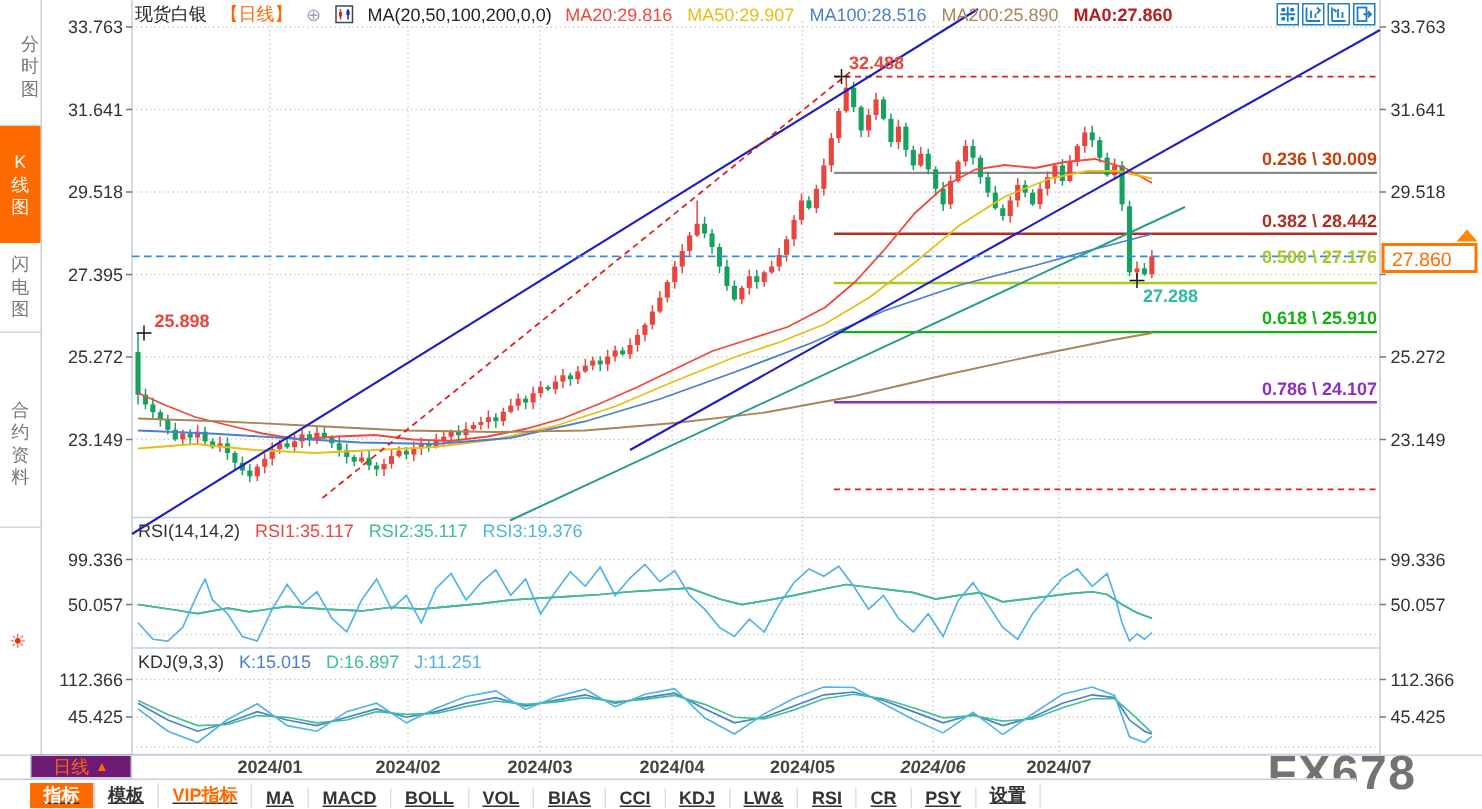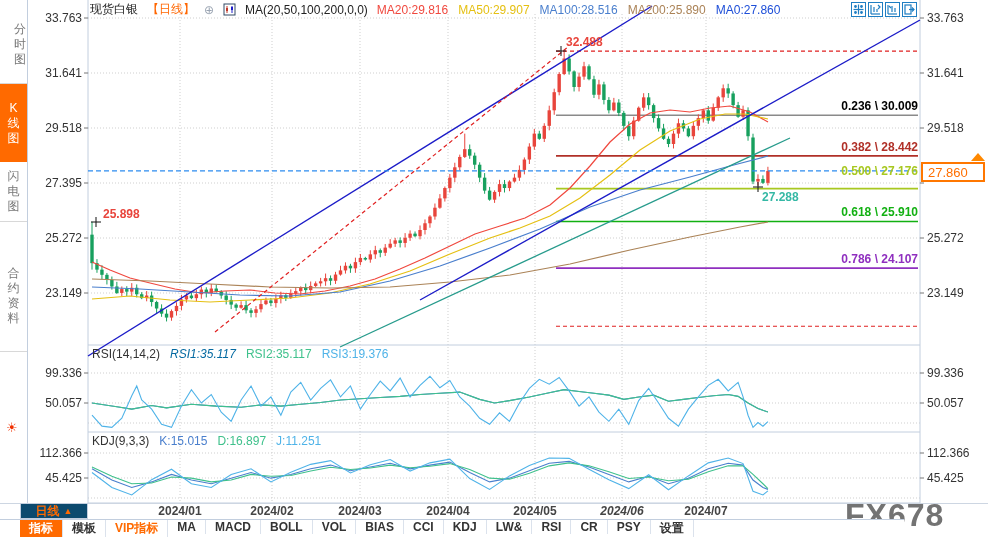--- a/index.html
+++ b/index.html
@@ -458,7 +458,7 @@
         <span class="leg" style="color: rgb(229, 192, 19);">MA50:29.907</span>
         <span class="leg" style="color: rgb(74, 127, 205);">MA100:28.516</span>
         <span class="leg" style="color: rgb(171, 131, 87);">MA200:25.890</span>
-        <span class="leg" style="color: #1d4ed8;">MA0:27.860</span>
+        <span class="leg" style="color: #b91c1c; font-weight: bold;">MA0:27.860</span>
       </span>
   </div>
 

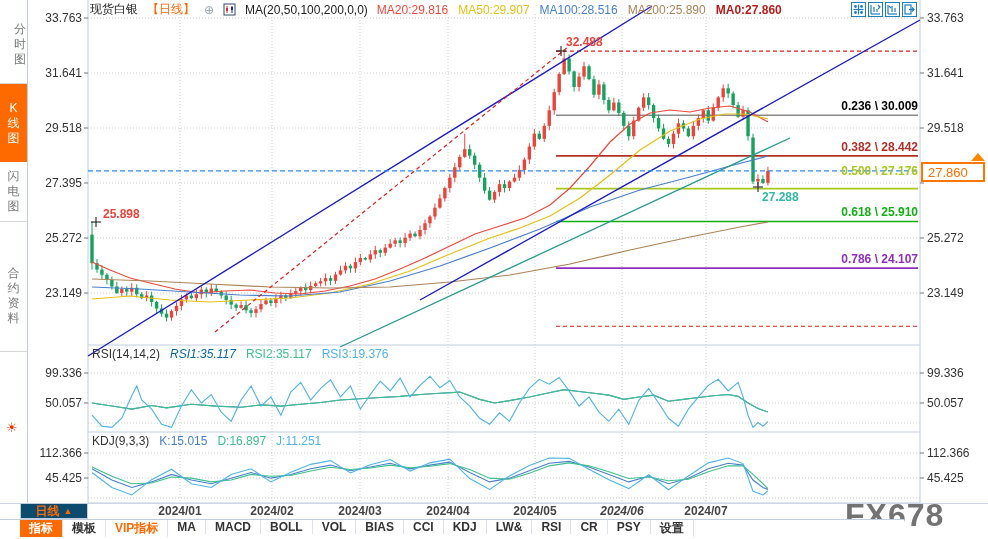--- a/index.html
+++ b/index.html
@@ -561,7 +561,7 @@
       <button class="tb-btn" style="border-width: 0px 1px 0px 0px; border-top-style: initial; border-right-style: solid; border-bottom-style: initial; border-left-style: initial; border-top-color: initial; border-right-color: rgb(219, 226, 236); border-bottom-color: initial; border-left-color: initial; border-image: initial; background: transparent; font: bold 12px &quot;Liberation Sans&quot;, &quot;DejaVu Sans&quot;, sans-serif;">设置</button>
     </div>
 
-<div class="fib-lab" style="right:70px;top:99.25487799999995px;color:#000000;">0.236 \ 30.009</div>
+<div class="fib-lab" style="right:70px;top:99.25487799999995px;color:#c2410c;">0.236 \ 30.009</div>
     <div class="fib-lab" style="right:70px;top:139.85114699999994px;color:#b03028;">0.382 \ 28.442</div>
     <div class="fib-lab" style="right:70px;top:164px;color:#a8c820;">0.500 \ 27.176</div>
     <div class="fib-lab" style="right:70px;top:205.44767099999996px;color:#12b012;">0.618 \ 25.910</div>

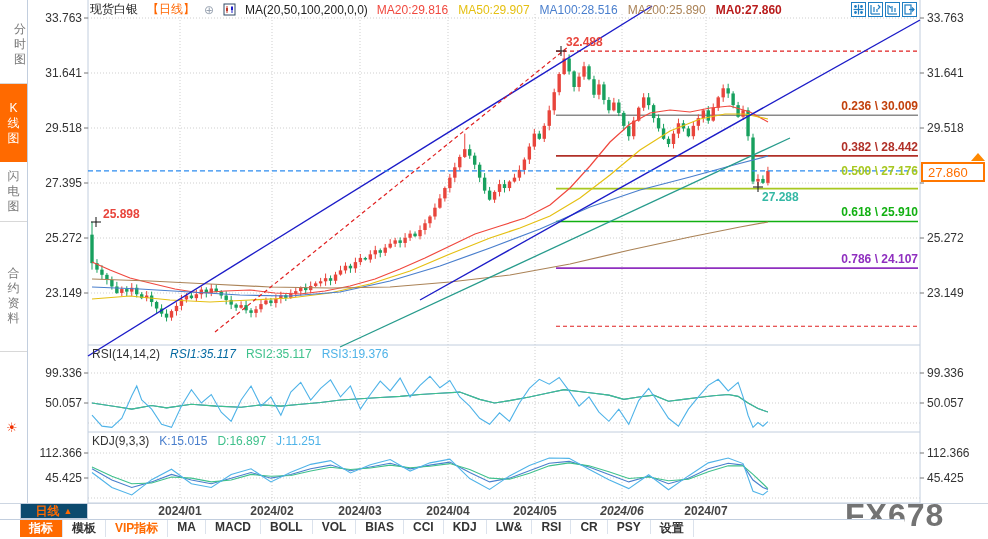--- a/index.html
+++ b/index.html
@@ -511,7 +511,7 @@
   <div class="panel-head" style="left:92px;top:347px;">
     <span>RSI(14,14,2)</span>
     <span id="rsi-legend" style="display:inline-flex;gap:10px;">
-        <span class="leg" style="color: #0369a1; font-style: italic;">RSI1:35.117</span>
+        <span class="leg" style="color: #ef4444;">RSI1:35.117</span>
         <span class="leg" style="color: rgb(63, 193, 140);">RSI2:35.117</span>
         <span class="leg" style="color: rgb(79, 179, 232);">RSI3:19.376</span>
       </span>

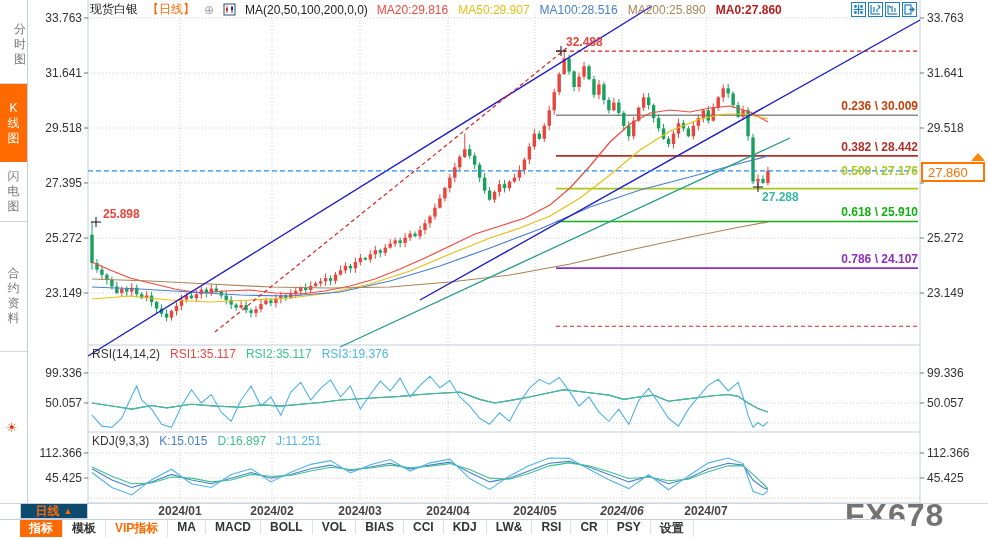--- a/index.html
+++ b/index.html
@@ -32,7 +32,7 @@
   .panel-head{position:absolute;display:flex;gap:10px;white-space:nowrap;z-index:5;}
   .month-lab{position:absolute;top:504px;transform:translateX(-50%);font-weight:bold;color:#444;z-index:3;text-align:right;}
   .watermark{position:absolute;left:845px;top:497px;font-size:32px;font-weight:bold;color:#737373;letter-spacing:1px;z-index:2;}
-  .period-box{position:absolute;left:20px;top:503px;width:68px;height:16px;border:1px solid #c2cede;background:#0c4a6e;display:flex;align-items:center;justify-content:center;gap:4px;color:#ff6a00;font-weight:bold;cursor:pointer;z-index:4;}
+  .period-box{position:absolute;left:20px;top:503px;width:68px;height:16px;border:1px solid #c2cede;background:#701a75;display:flex;align-items:center;justify-content:center;gap:4px;color:#ff6a00;font-weight:normal;cursor:pointer;z-index:4;}
   .period-box .arr{font-size:9px;}
   .hline503{position:absolute;left:0;top:503px;width:988px;height:0;border-top:1px solid #cdd6e2;z-index:1;}
   .price-tag{position:absolute;left:921px;top:162px;width:64px;height:20px;border:2px solid #ff7700;background:#fff;color:#ff6f00;display:flex;align-items:center;padding-left:5px;font-size:13px;z-index:7;}

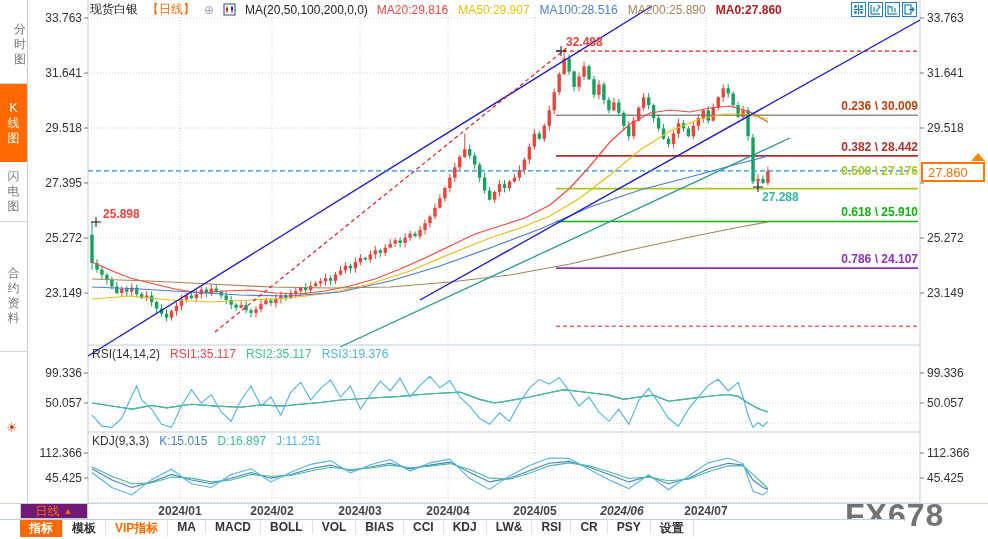--- a/index.html
+++ b/index.html
@@ -38,7 +38,7 @@
   .price-tag{position:absolute;left:921px;top:162px;width:64px;height:20px;border:2px solid #ff7700;background:#fff;color:#ff6f00;display:flex;align-items:center;padding-left:5px;font-size:13px;z-index:7;}
   .tag-arrow{position:absolute;left:971px;top:153px;width:0;height:0;border-left:7px solid transparent;border-right:7px solid transparent;border-bottom:8px solid #ff8800;z-index:8;}
   
-  .toolbar{position:absolute;left:0;top:519px;width:904px;height:20px;background:#fff;border-top:1px solid #c2cede;display:flex;align-items:flex-start;padding-left:20px;z-index:5;}
+  .toolbar{position:absolute;left:0;top:519px;width:904px;height:20px;background:#fff;border-top:1px solid #c2cede;display:flex;align-items:flex-end;padding-left:20px;z-index:5;text-decoration:underline;}
   .tb-btn{display:flex;align-items:center;padding:0 9px;border-right:1px solid #dbe2ec;color:#333;font-weight:bold;cursor:pointer;white-space:nowrap;}
   .tb-btn.active{background:#ff6a00;color:#fff;}
   .tb-btn.vip{color:#ff6a00;}

